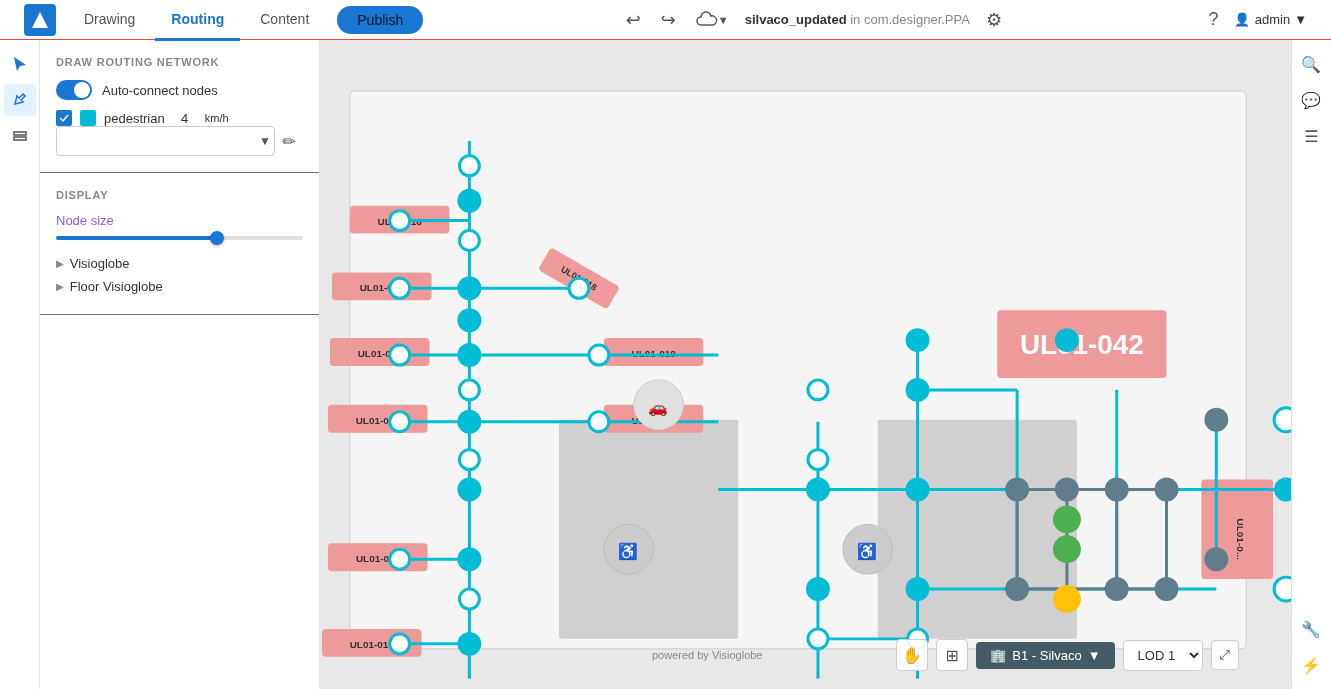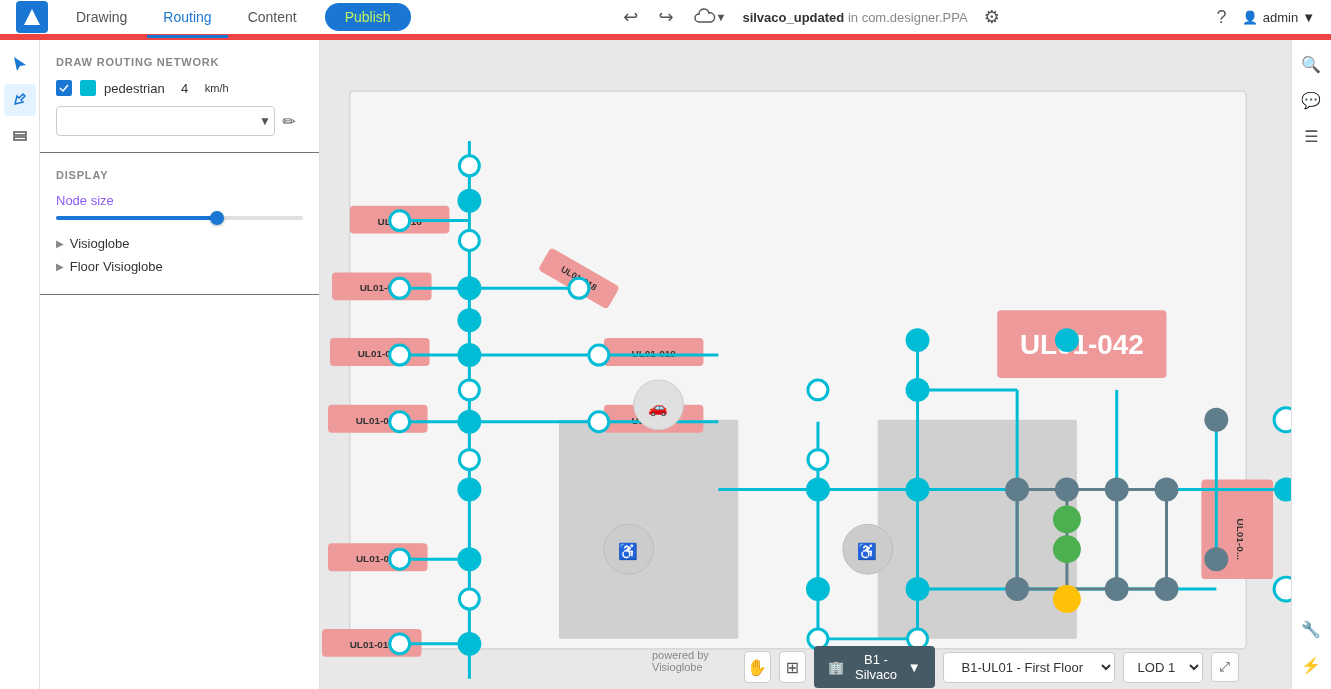--- a/index.html
+++ b/index.html
@@ -8,8 +8,8 @@
     
     .topbar {
       display: flex; align-items: center; height: 40px;
-      background: #fff; border-bottom: 6px solid #ef4444;
-      padding: 0 16px; gap: 4px; position: relative; z-index: 100;
+      background: #fff; border-bottom: 1px solid #ef4444;
+      padding: 0 24px; gap: 4px; position: relative; z-index: 100;
     }
     .topbar-logo {
       width: 32px; height: 32px; background: #1976d2; border-radius: 4px;

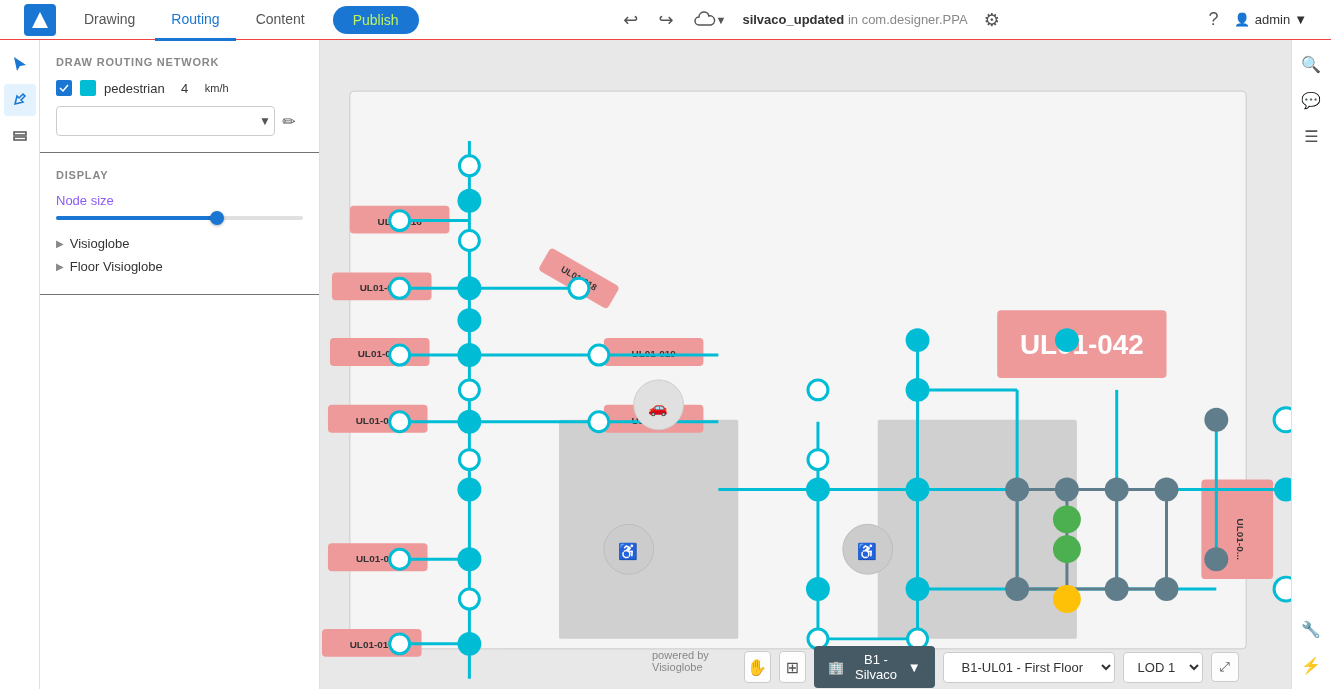--- a/index.html
+++ b/index.html
@@ -22,7 +22,7 @@
       cursor: pointer; font-size: 14px; color: #555; border-bottom: 3px solid transparent;
       position: relative; top: 1px;
     }
-    .tab.active { color: #1976d2; border-bottom: 3px solid #1976d2; font-weight: 400; }
+    .tab.active { color: #1976d2; border-bottom: 3px solid #1976d2; font-weight: 700; }
     .publish-btn {
       background: #1976d2; color: #bef264; border: none; border-radius: 20px;
       padding: 6px 20px; font-size: 14px; cursor: pointer; margin-left: 8px;

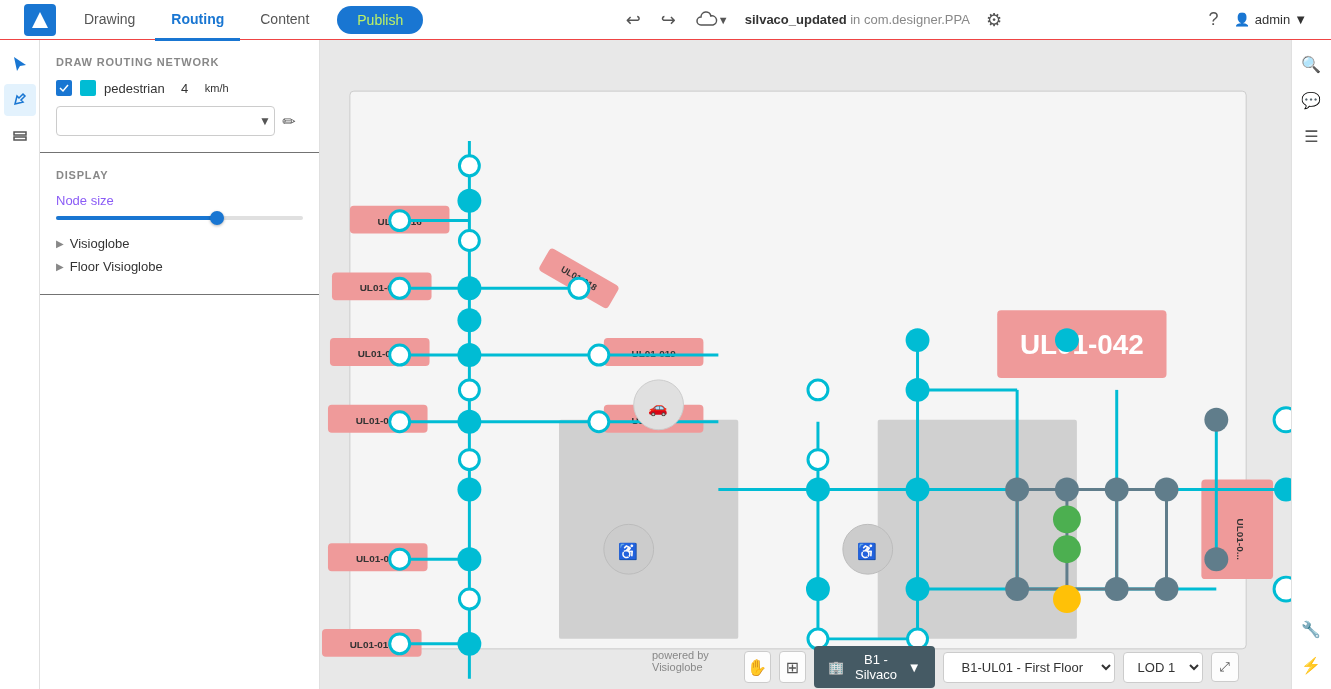--- a/index.html
+++ b/index.html
@@ -24,7 +24,7 @@
     }
     .tab.active { color: #1976d2; border-bottom: 3px solid #1976d2; font-weight: 700; }
     .publish-btn {
-      background: #1976d2; color: #bef264; border: none; border-radius: 20px;
+      background: #1976d2; color: #0f172a; border: none; border-radius: 20px;
       padding: 6px 20px; font-size: 14px; cursor: pointer; margin-left: 8px;
       font-weight: 500;
     }

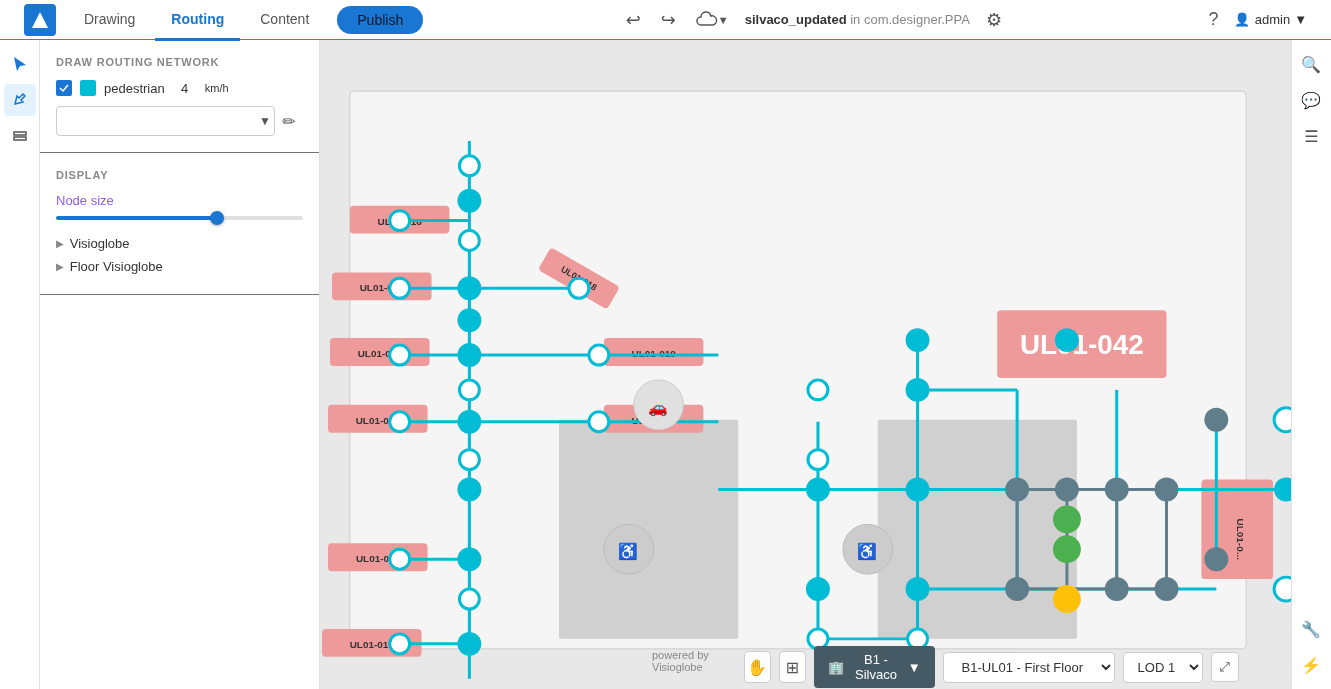--- a/index.html
+++ b/index.html
@@ -278,6 +278,10 @@
     <div class="panel-section">
       <div class="panel-section-title">DRAW ROUTING NETWORK</div>
 
+      <div class="toggle-row">
+        <div class="toggle"></div>
+        <span class="toggle-label">Auto-connect nodes</span>
+      </div>
 
 
       <div class="pedestrian-row">

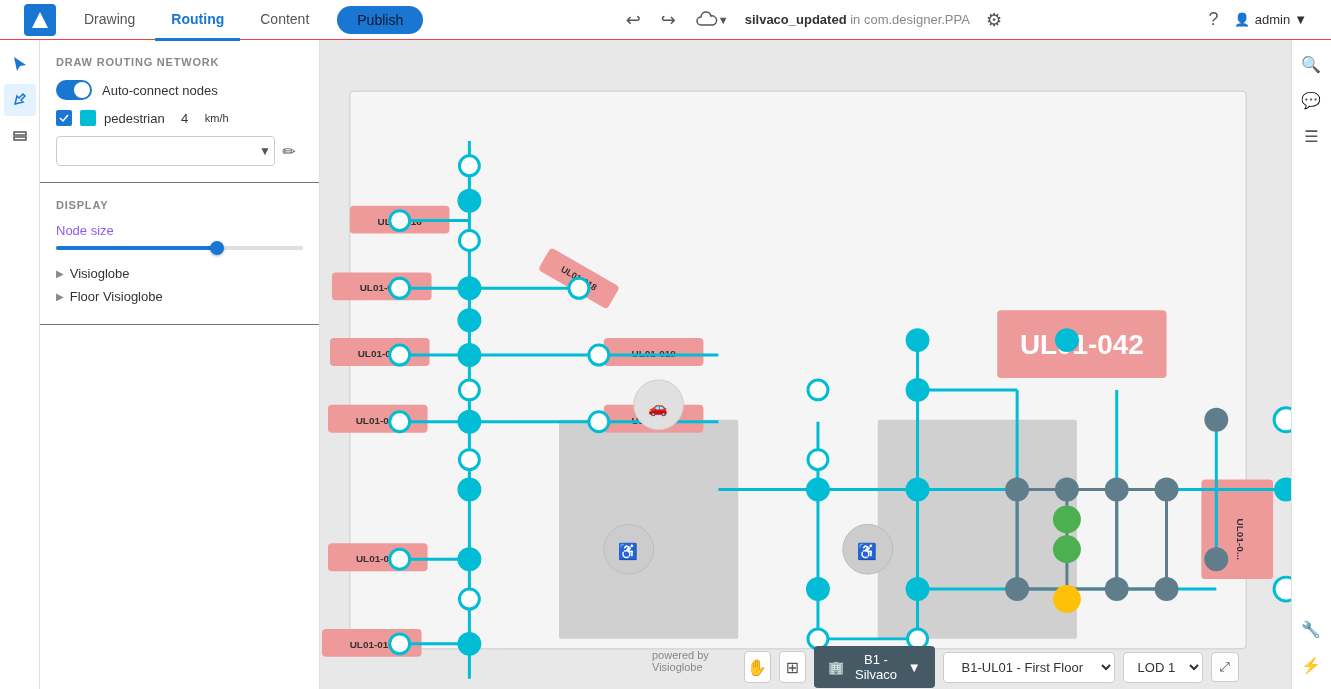--- a/index.html
+++ b/index.html
@@ -96,7 +96,7 @@
     }
     .toggle-label { font-size: 13px; color: #333; }
     .pedestrian-row {
-      display: flex; align-items: center; gap: 8px; margin-bottom: 10px;
+      display: flex; align-items: center; gap: 8px; 
     }
     .checkbox {
       width: 16px; height: 16px; background: #1976d2; border-radius: 2px;

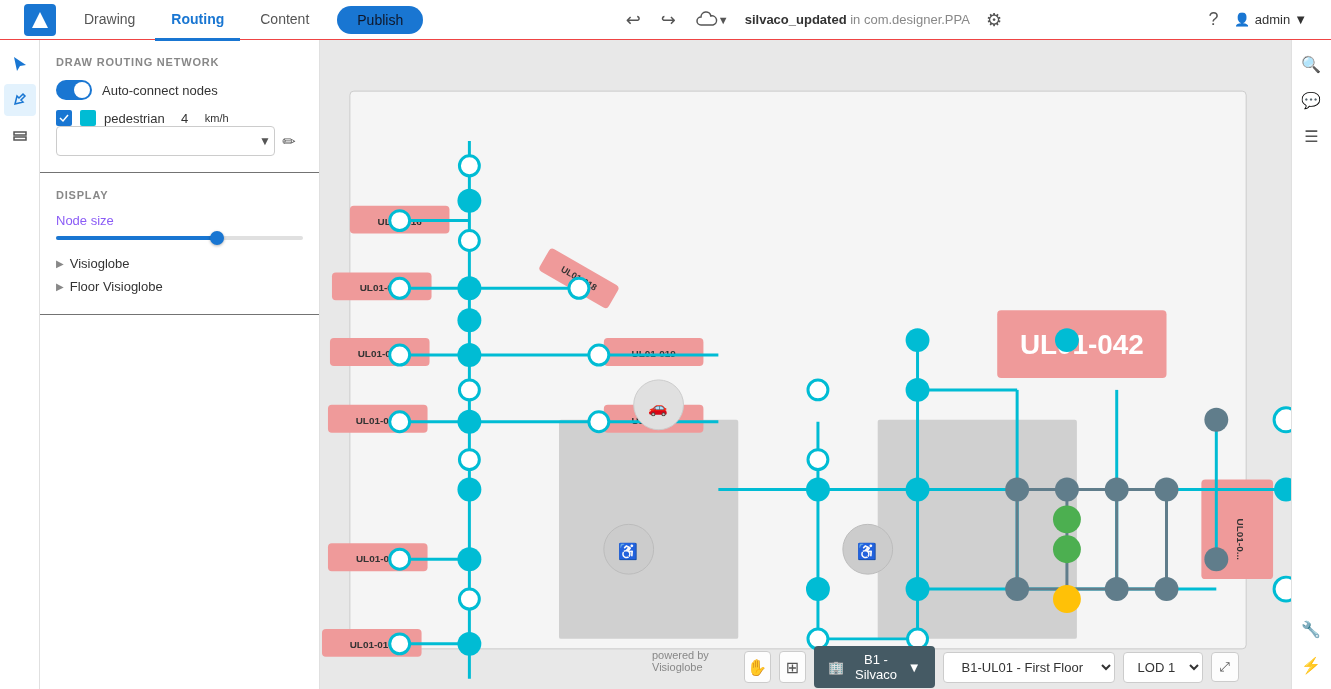--- a/index.html
+++ b/index.html
@@ -178,8 +178,8 @@
 
     
     .bottom-bar {
-      position: absolute; bottom: 4px; left: 320px; right: 40px;
-      height: 36px; display: flex; justify-content: space-between;
+      position: absolute; bottom: 16px; left: 320px; right: 40px;
+      height: 36px; display: flex; align-items: center; justify-content: space-between;
       background: transparent; padding: 0 12px; z-index: 50;
     }
     .bottom-left { font-size: 11px; color: #888; }

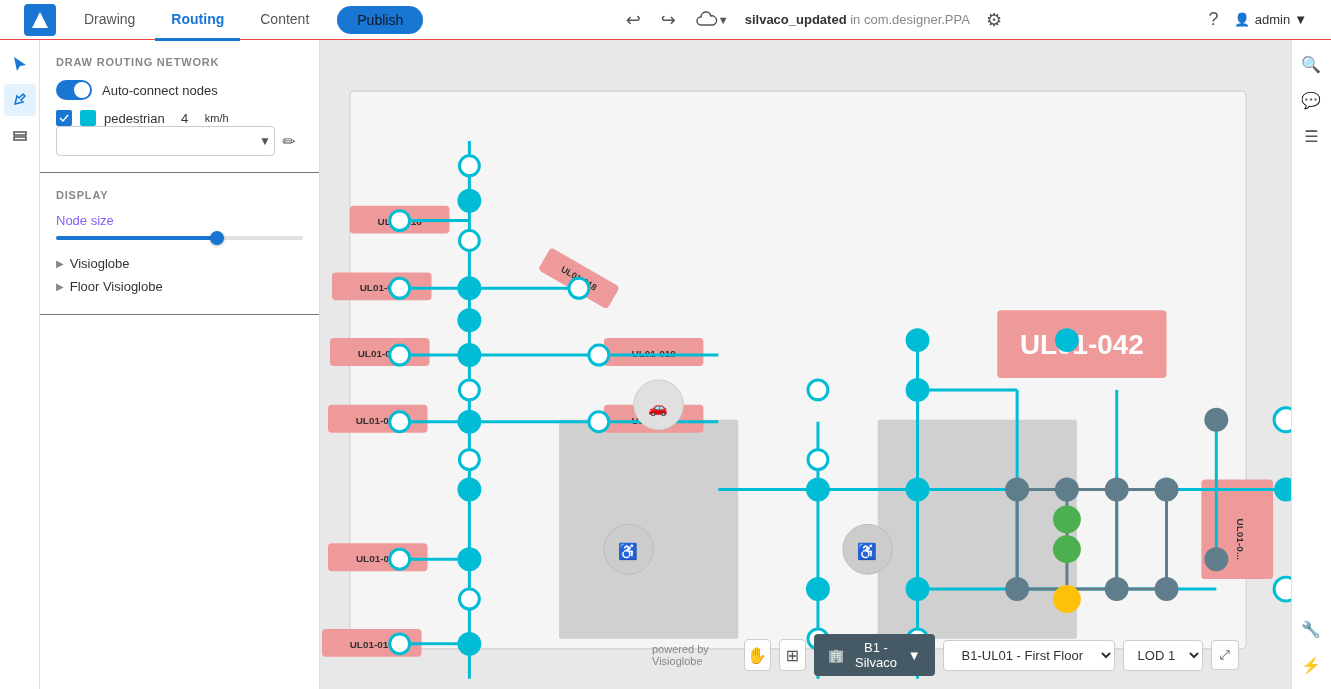--- a/index.html
+++ b/index.html
@@ -491,9 +491,6 @@
           <span>B1 - Silvaco</span>
           <span>▼</span>
         </button>
-        <select class="floor-dropdown">
-          <option>B1-UL01 - First Floor</option>
-        </select>
         <select class="lod-dropdown">
           <option>LOD 1</option>
         </select>

